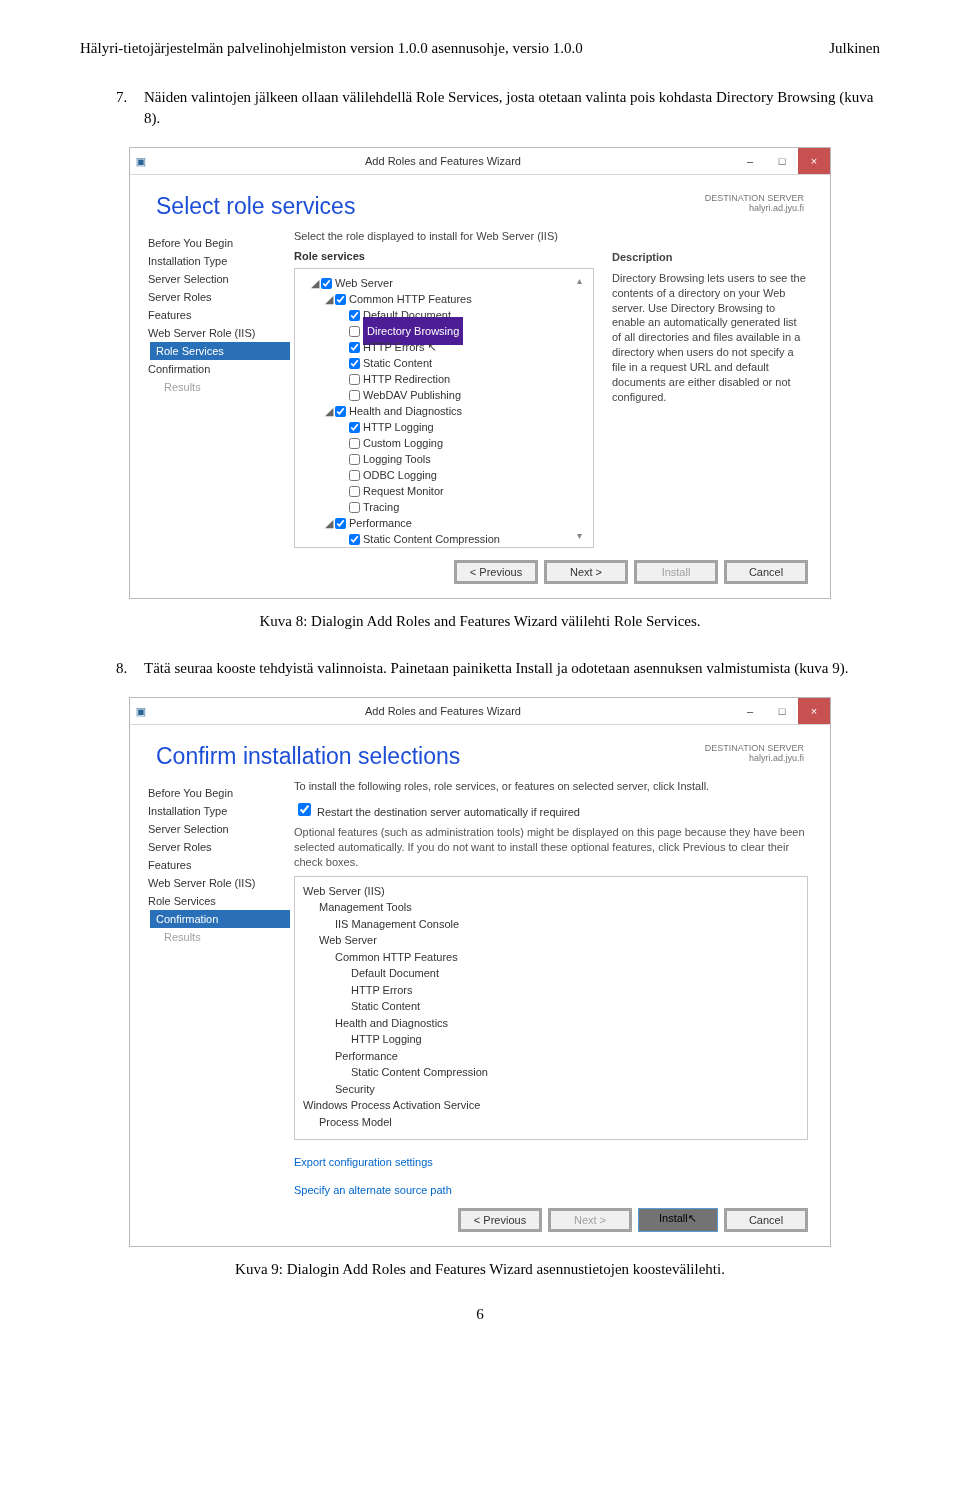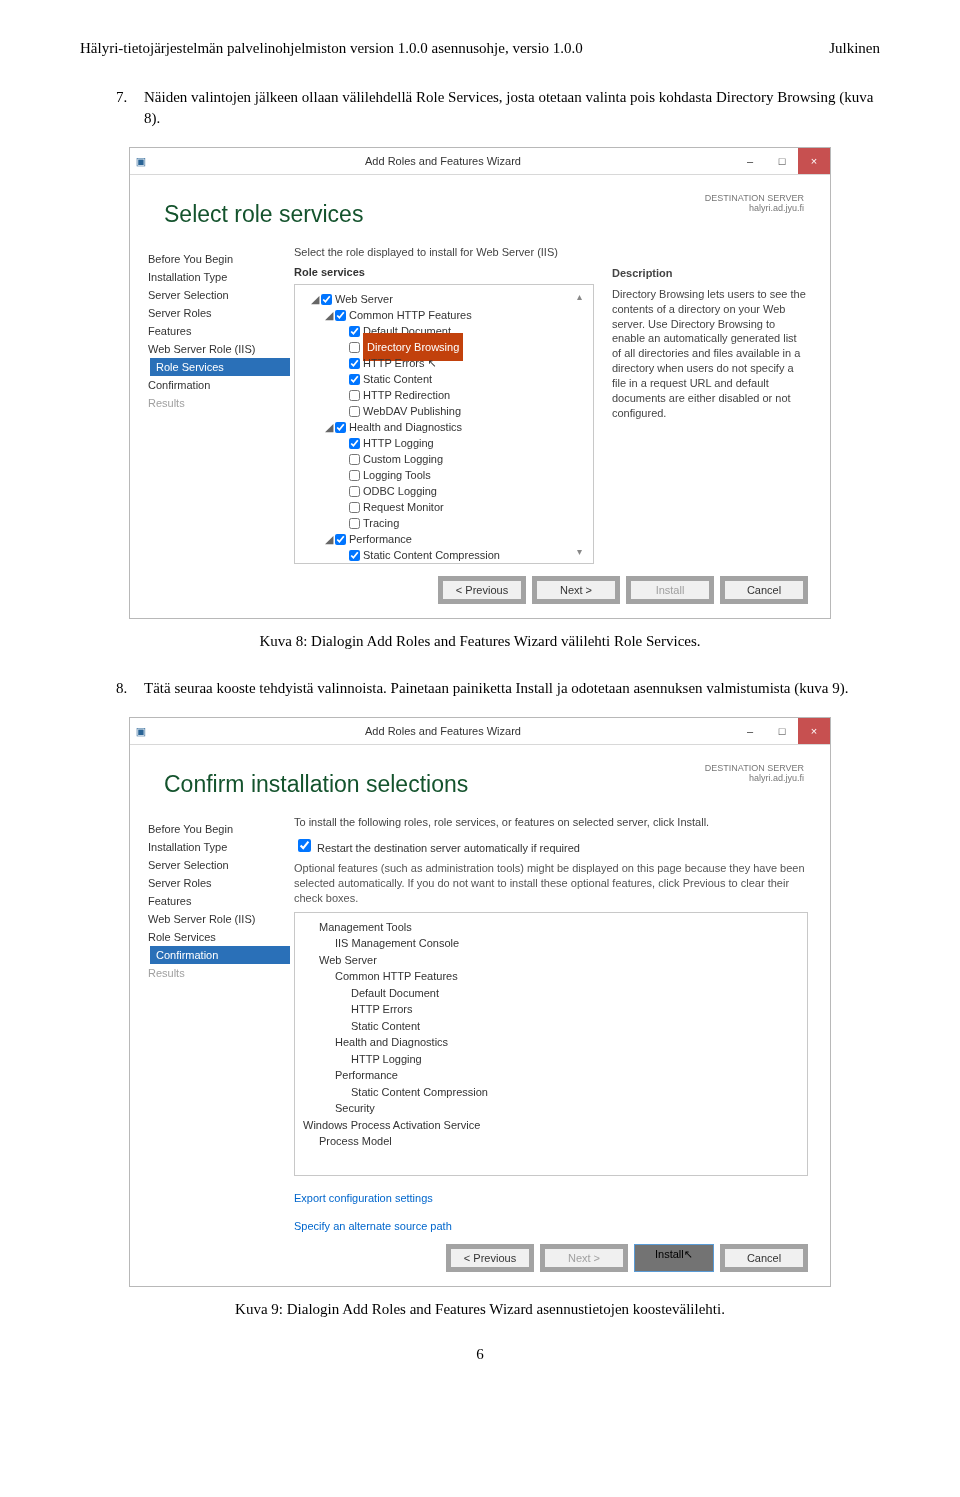--- a/index.html
+++ b/index.html
@@ -17,7 +17,7 @@
   .winbtn.close { background:#c75050; color:#fff; }
   .fig-body { display:flex; flex-direction:column; }
   .fig-head { padding:18px 26px 10px 26px; display:flex; justify-content:space-between; align-items:flex-start; }
-  .fig-head h2 { margin:8px; font-weight:300; font-size:23px; color:#14532d; font-family:"Segoe UI Light","Segoe UI",Arial,sans-serif;text-align:center; }
+  .fig-head h2 { margin:0; font-weight:300; font-size:23px; color:#1d4ed8; font-family:"Segoe UI Light","Segoe UI",Arial,sans-serif;text-align:center; }
   .dest { text-align:right; font-size:9px; color:#777; }
   .dest .b { font-size:9px; }
   .fig-main { display:flex; padding:0 0 0 0; }

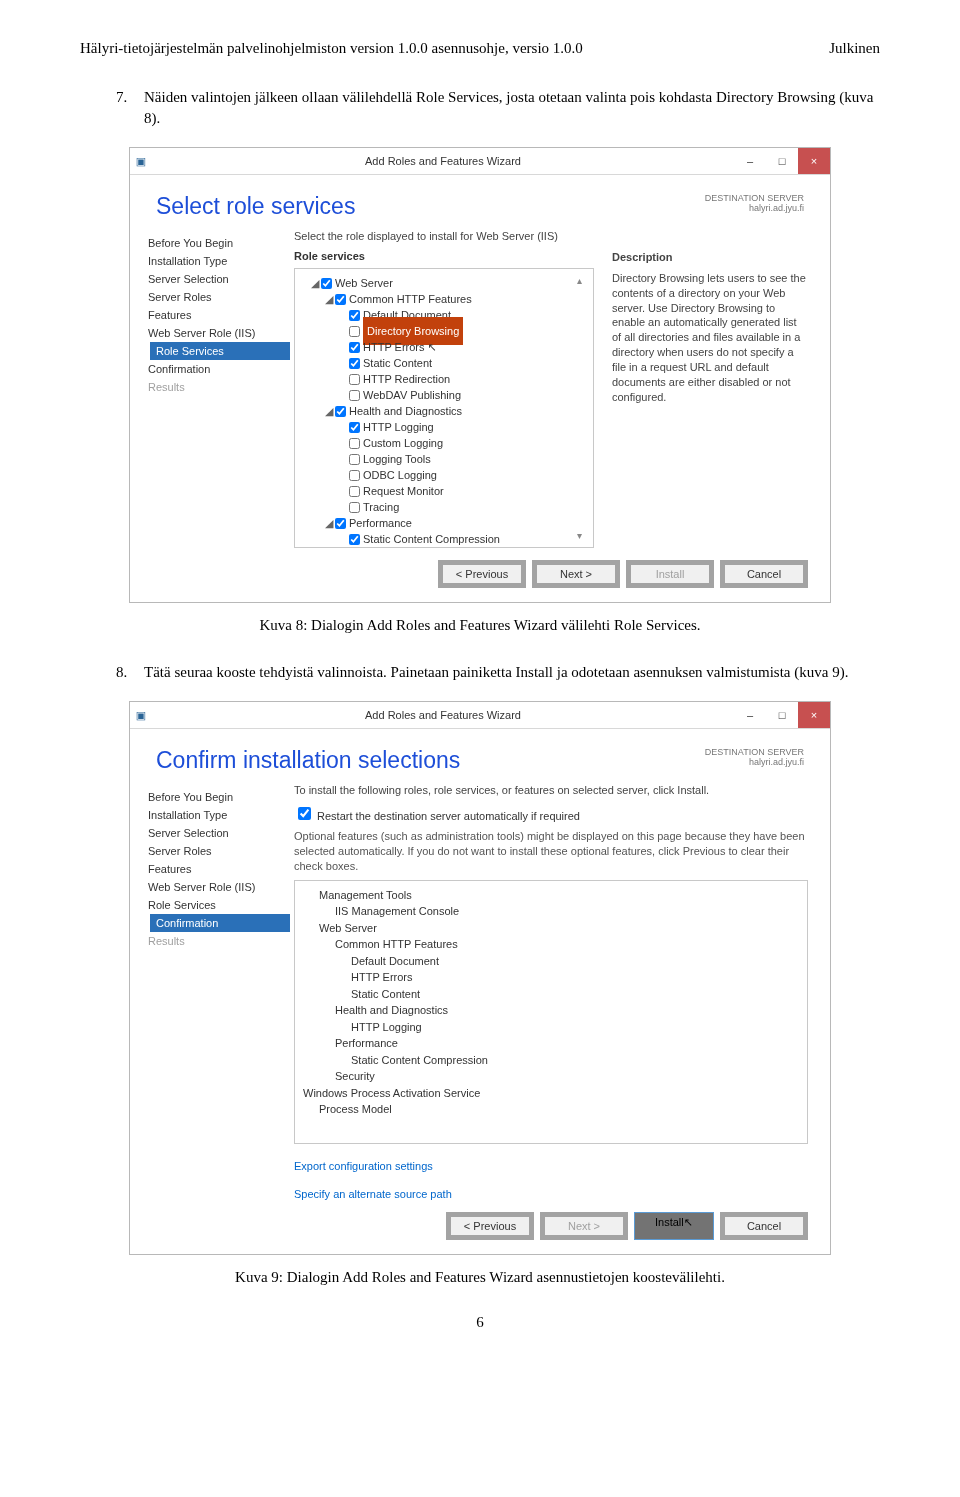--- a/index.html
+++ b/index.html
@@ -36,7 +36,7 @@
   .tree .i1 { padding-left:12px; } .tree .i2 { padding-left:26px; } .tree .i3 { padding-left:40px; }
   .tree .arrow { display:inline-block; width:10px; color:#666; }
   .tree input[type=checkbox] { margin:0 3px 0 0; vertical-align:-2px; width:11px; height:11px; }
-  .hl { background:#c2410c; color:#fff; padding:8px 4px; }
+  .hl { background:#4c1d95; color:#fff; padding:8px 4px; }
   .desc { flex:1; font-size:11px; color:#444; line-height:1.35; }
   .btnrow { display:flex; justify-content:flex-end; gap:6px; padding:12px 22px 14px 0; }
   .btn { border:5px solid #a3a3a3; padding:3px 0; width:78px; text-align:center; font-size:11px; background:#f0f0f0; }

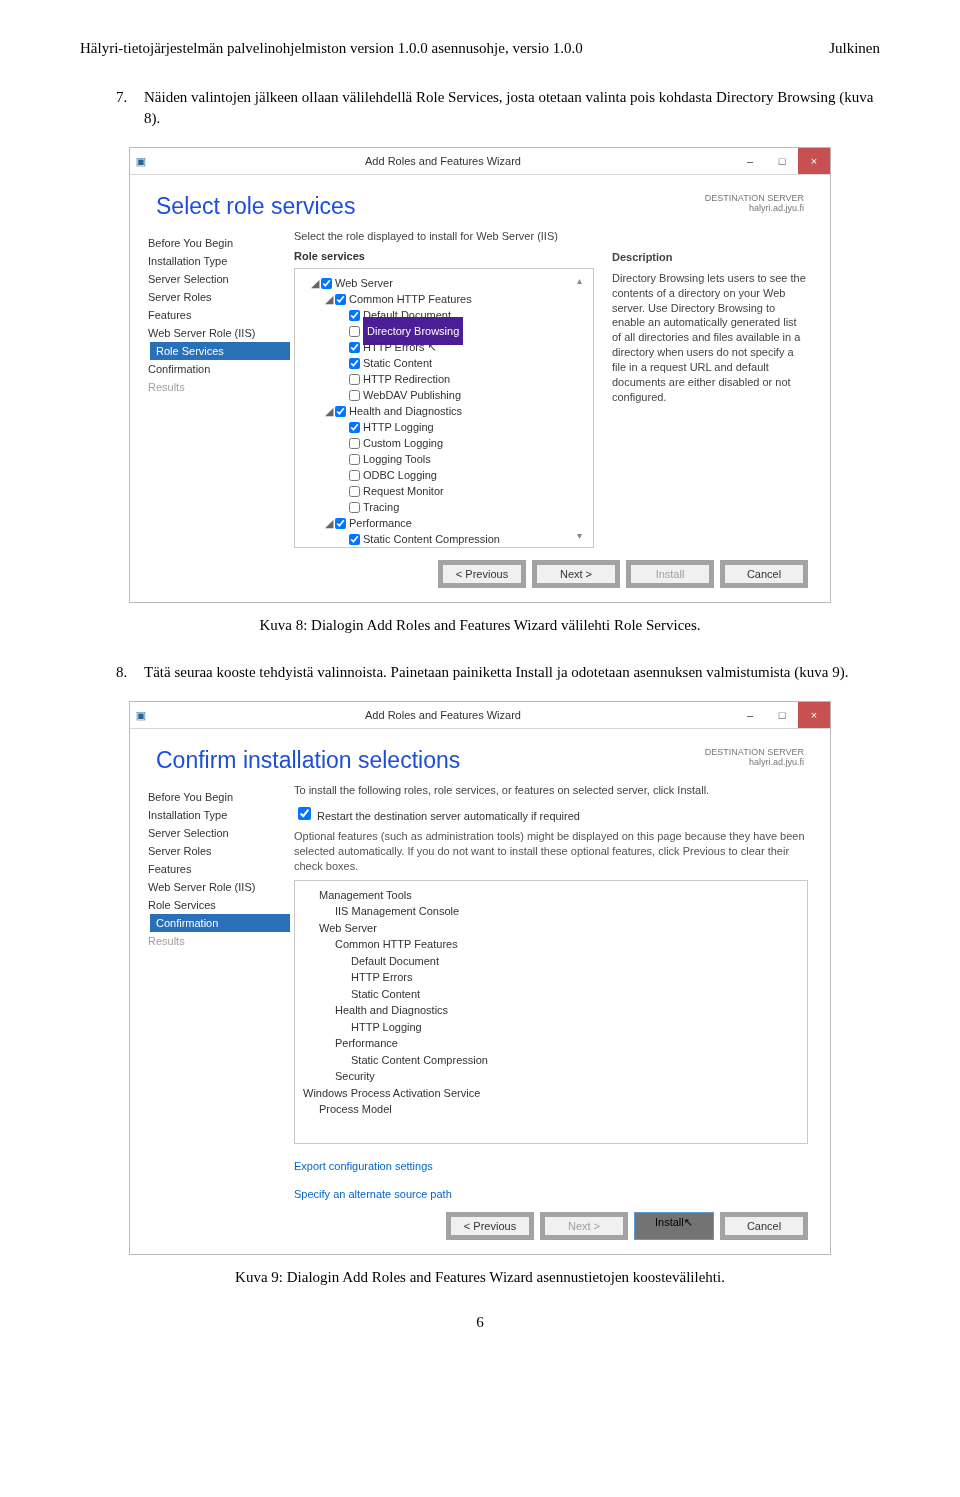--- a/index.html
+++ b/index.html
@@ -24,7 +24,7 @@
   .nav { width:142px; padding:4px 0 0 18px; font-size:11px; color:#333; }
   .nav-item { padding:3px 0; }
   .nav-item.sel { background:#2a70b8; color:#fff; margin-left:2px; padding-left:6px; }
-  .nav-item.dim { color:#a0a0a0; }
+  .nav-item.dim { color:#a0a0a0;margin-left:16px; }
   .content { flex:1; padding:0 22px 0 4px; }
   .subtxt { font-size:11px; color:#444; margin-bottom:8px; }
   .cols { display:flex; gap:18px; }

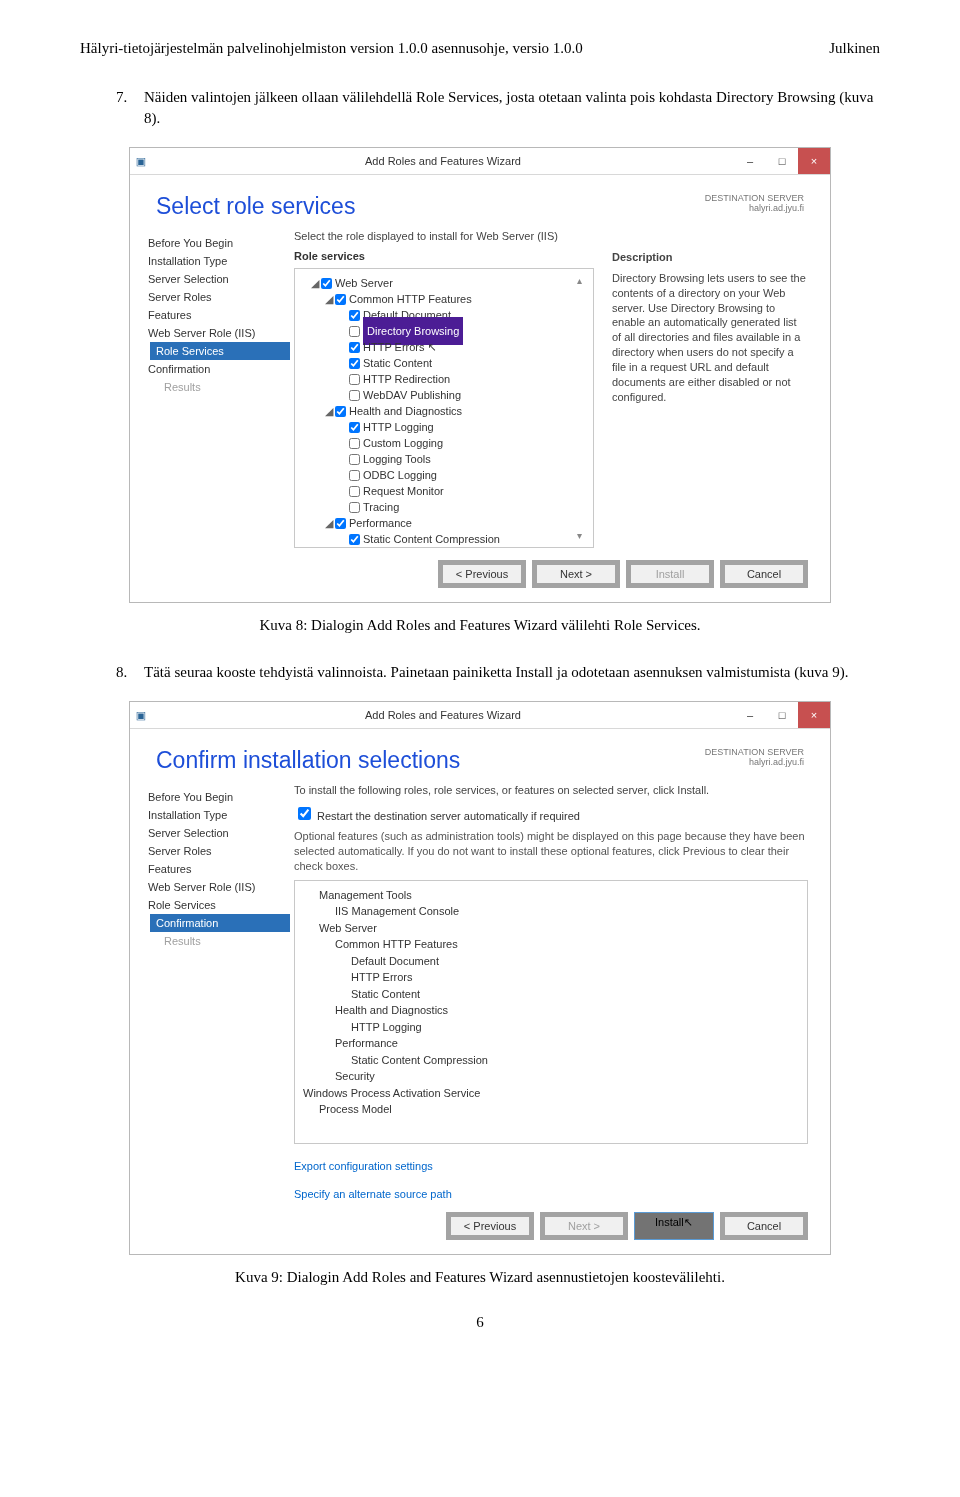--- a/index.html
+++ b/index.html
@@ -39,7 +39,7 @@
   .hl { background:#4c1d95; color:#fff; padding:8px 4px; }
   .desc { flex:1; font-size:11px; color:#444; line-height:1.35; }
   .btnrow { display:flex; justify-content:flex-end; gap:6px; padding:12px 22px 14px 0; }
-  .btn { border:5px solid #a3a3a3; padding:3px 0; width:78px; text-align:center; font-size:11px; background:#f0f0f0; }
+  .btn { border:3px solid #a3a3a3; padding:3px 0; width:78px; text-align:center; font-size:11px; background:#f0f0f0; }
   .btn.dis { color:#a0a0a0; }
   .btn.hl { border:1px solid #5a9bd5; background:#737373; color:#000; }
   .listbox { border:1px solid #c8c8c8; height:250px; margin-top:6px; padding:6px 8px; font-size:11px; line-height:1.5; overflow:hidden; }

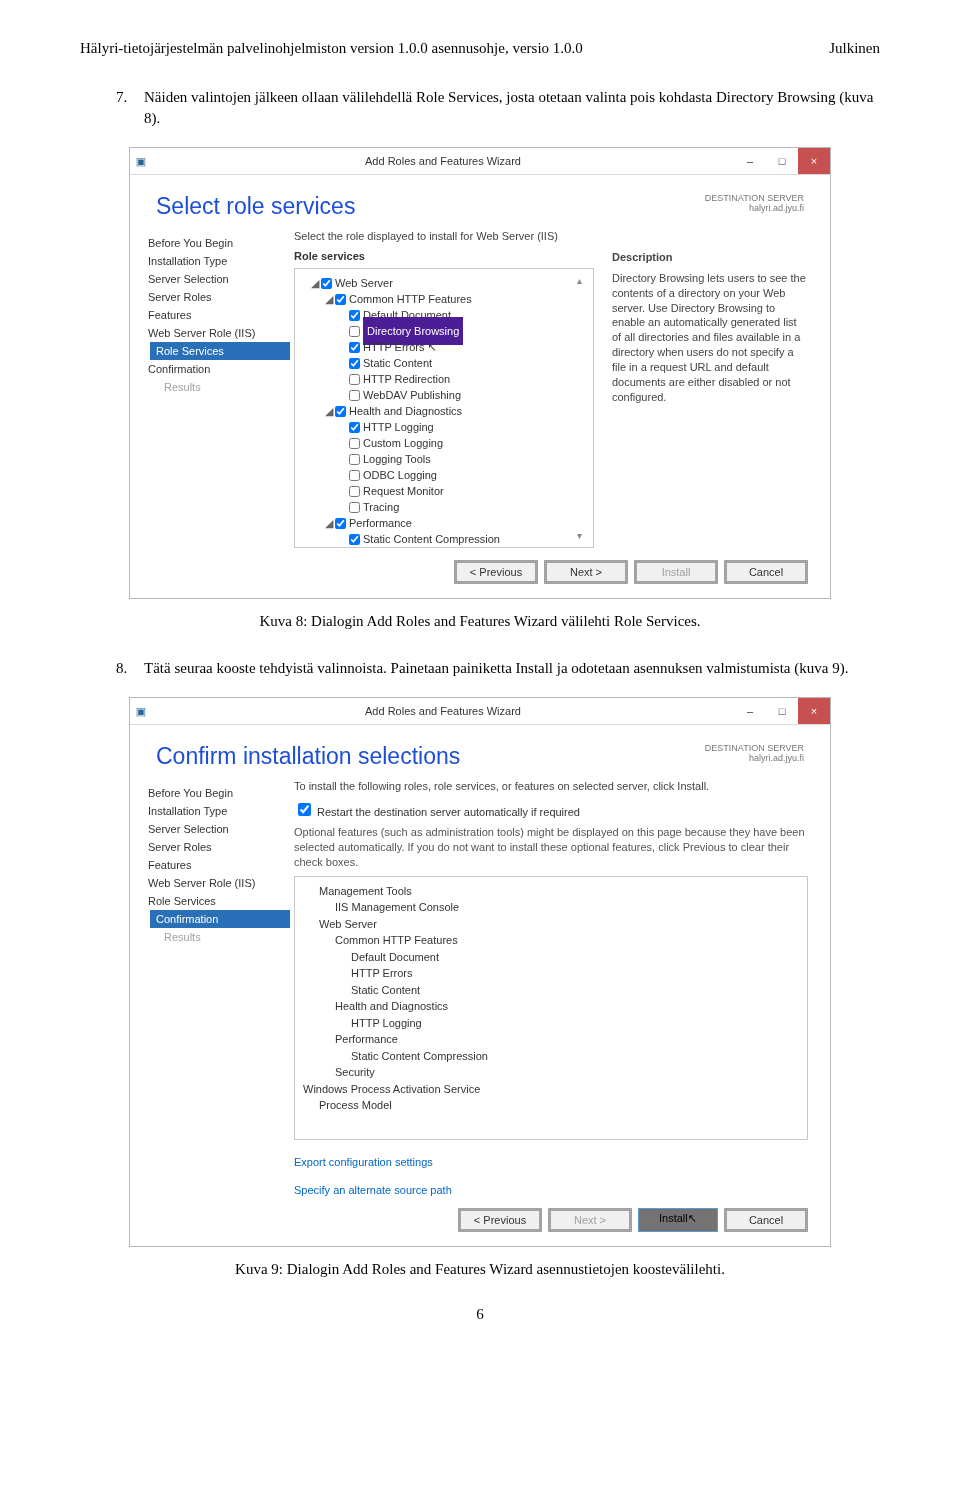--- a/index.html
+++ b/index.html
@@ -185,6 +185,7 @@
           </div>
           <div style="font-size:11px;color:#555;line-height:1.35;margin-bottom:4px;">Optional features (such as administration tools) might be displayed on this page because they have been selected automatically. If you do not want to install these optional features, click Previous to clear their check boxes.</div>
           <div class="listbox lb" id="list2">
+              <div class="l0">Web Server (IIS)</div>
               <div class="l1">Management Tools</div>
               <div class="l2">IIS Management Console</div>
               <div class="l1">Web Server</div>

